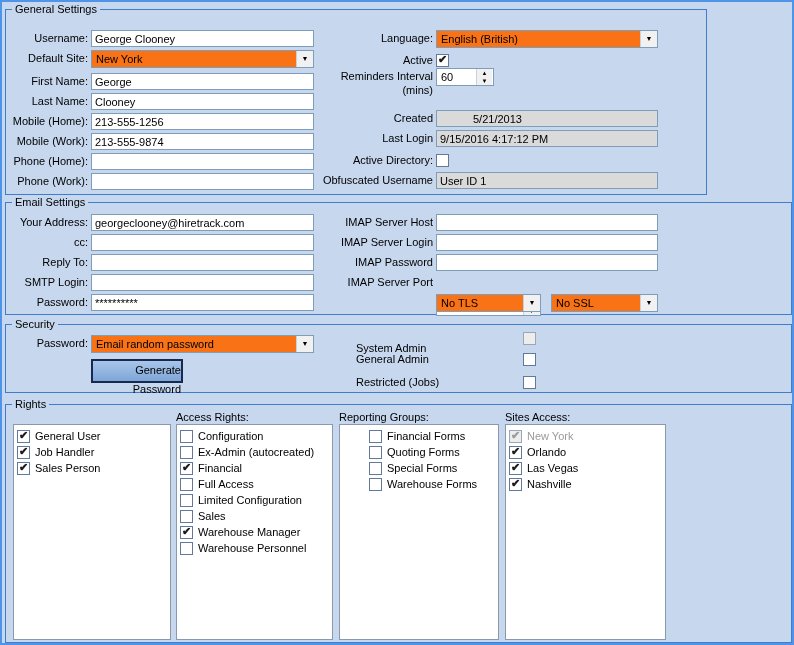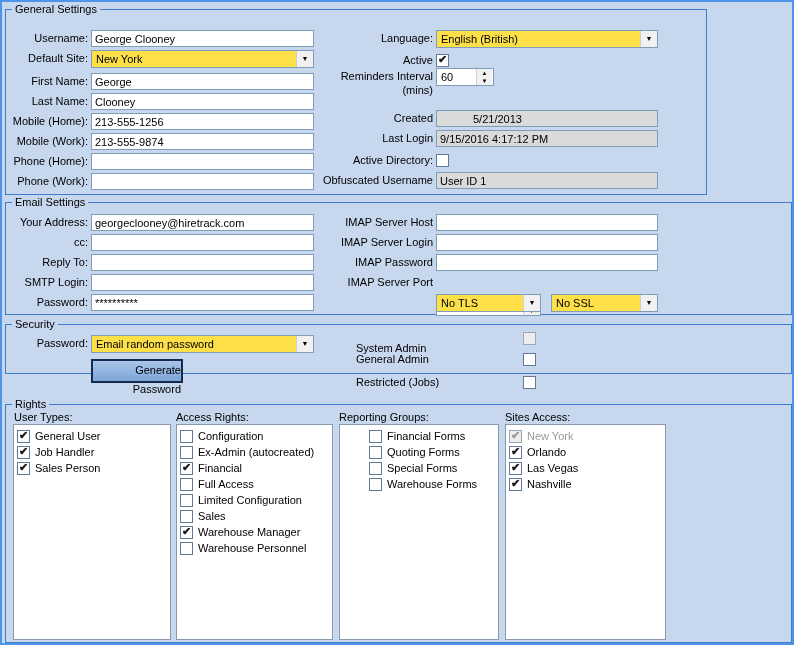--- a/index.html
+++ b/index.html
@@ -27,7 +27,7 @@
   }
   .txt.ro { background:#dadada; }
 
-  .combo { position:absolute; height:18px; background:#fde047; border:1px solid #7f9db9; }
+  .combo { position:absolute; height:18px; background:#f97316; border:1px solid #7f9db9; }
   .combo .val { position:absolute; left:4px; top:1px; line-height:15px; white-space:nowrap; }
   .combo .arrow-btn {
     position:absolute; right:0; top:0; bottom:0; width:17px;

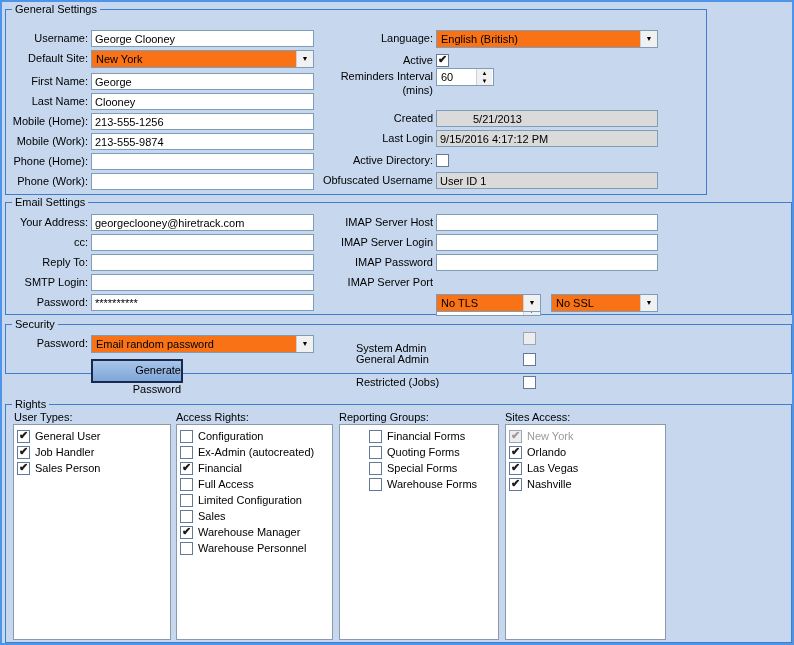--- a/index.html
+++ b/index.html
@@ -185,7 +185,7 @@
     </div>
   </div>
 
-  <div class="group" style="left:3px; top:322px; width:787px; height:50px;">
+  <div class="group" style="left:3px; top:322px; width:787px; height:69px;">
     <span class="grp-lbl">Security</span>
 
     <span class="lbl" style="left:6px; top:10px; width:76px;">Password:</span>

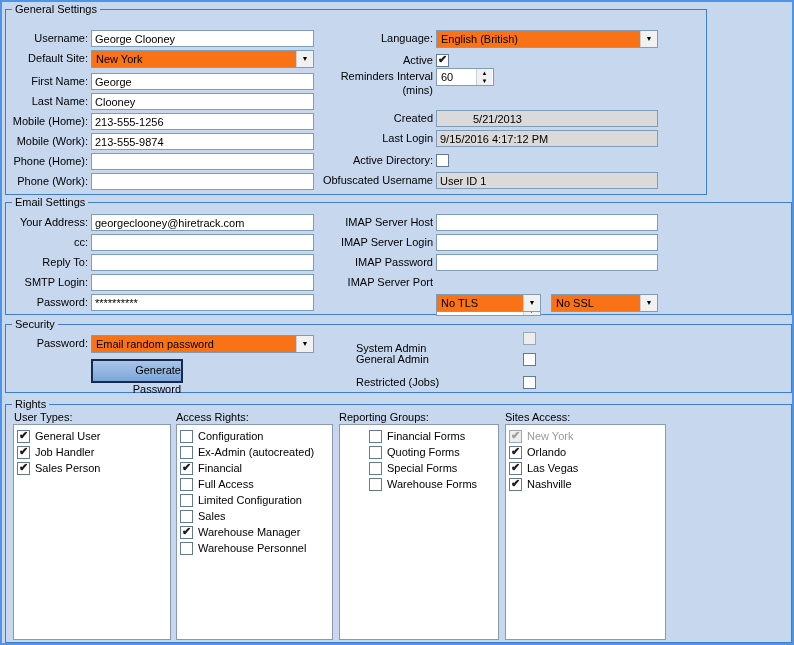--- a/index.html
+++ b/index.html
@@ -211,7 +211,6 @@
   <div class="group" style="left:3px; top:402px; width:787px; height:239px;">
     <span class="grp-lbl">Rights</span>
 
-    <span class="lbl lbl-l" style="left:8px; top:4px; width:150px;">User Types:</span>
     <span class="lbl lbl-l" style="left:170px; top:4px; width:150px;">Access Rights:</span>
     <span class="lbl lbl-l" style="left:333px; top:4px; width:150px;">Reporting Groups:</span>
     <span class="lbl lbl-l" style="left:499px; top:4px; width:150px;">Sites Access:</span>

